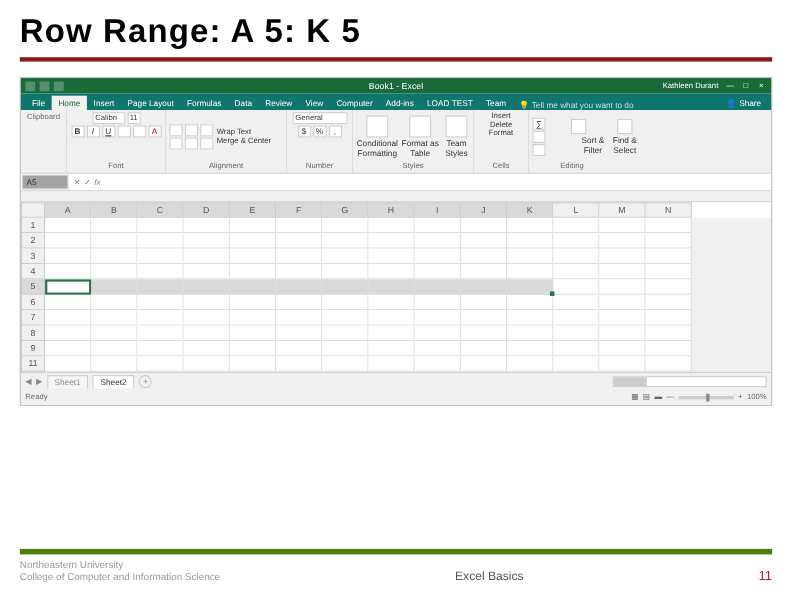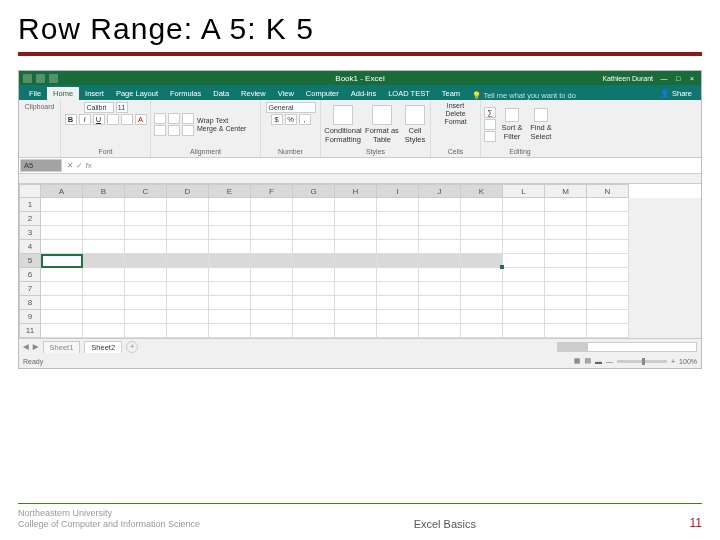--- a/index.html
+++ b/index.html
@@ -5,7 +5,7 @@
   * { box-sizing: border-box; margin: 0; padding: 0; }
   body { width: 720px; height: 540px; font-family: Arial, sans-serif; background: #fff; position: relative; }
   .slide { width: 100%; height: 100%; padding: 12px 18px; }
-  .title { font-size: 30px; font-weight: normal; color: #000; letter-spacing: 1px; }
+  .title { font-size: 30px; font-weight: bold; color: #000; letter-spacing: 1px; }
   .underline { height: 4px; background: #8a1919; margin-top: 6px; margin-bottom: 14px; }
   .excel { border: 1px solid #bbb; background: #f0f0f0; font-size: 7.5px; color: #333; position: relative; }
   .titlebar { height: 14px; background: #1a6b3a; color: #fff; display: flex; align-items: center; position: relative; }

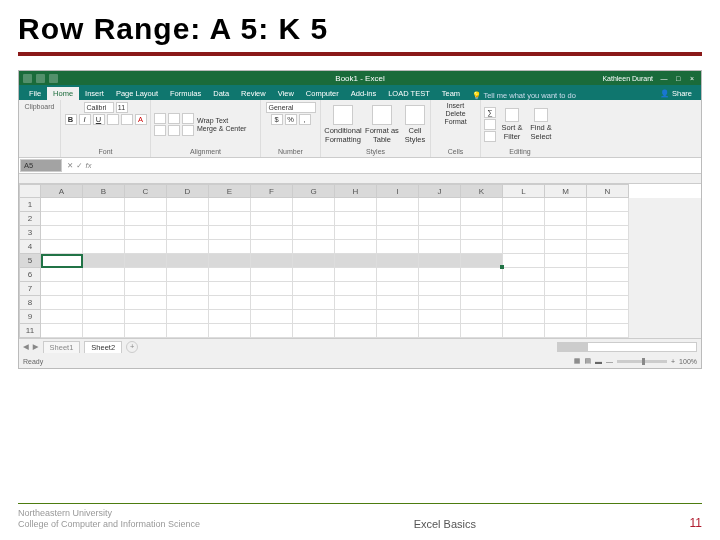--- a/index.html
+++ b/index.html
@@ -174,7 +174,7 @@
           </div>
           <div class="big-btn">
             <div class="icon lg"></div>
-            <span style="width:26px;">Cell Styles</span>
+            <span style="width:26px;">Team Styles</span>
           </div>
         </div>
         <div class="group-label">Styles</div>

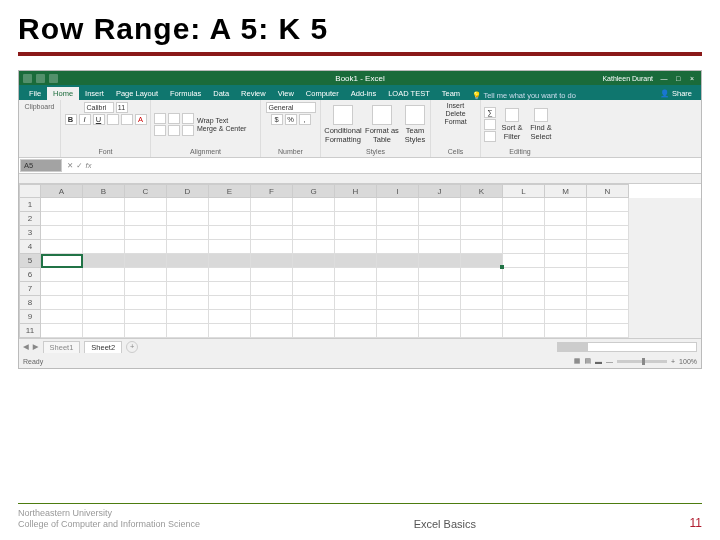--- a/index.html
+++ b/index.html
@@ -196,7 +196,7 @@
           </div>
           <div class="big-btn">
             <div class="icon"></div>
-            <span style="width:26px;">Sort &amp; Filter</span>
+            <span style="width:26px;margin-left:27px;">Sort &amp; Filter</span>
           </div>
           <div class="big-btn">
             <div class="icon"></div>

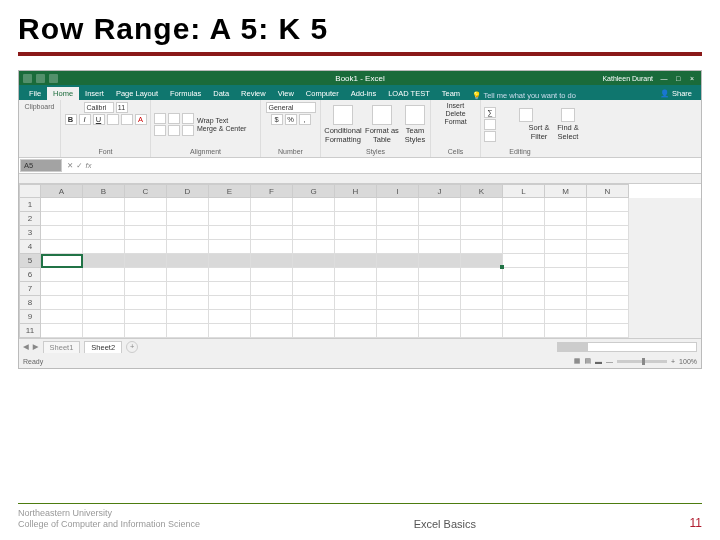--- a/index.html
+++ b/index.html
@@ -62,7 +62,7 @@
   .zoom { display: flex; gap: 4px; align-items: center; }
   .zoom-bar { width: 50px; height: 3px; background: #ccc; position: relative; }
   .zoom-bar::after { content: ''; position: absolute; left: 50%; top: -2px; width: 3px; height: 7px; background: #888; }
-  .footer { position: absolute; bottom: 10px; left: 18px; right: 18px; display: flex; justify-content: space-between; align-items: flex-end; font-size: 11px; color: #555; border-top: 1px solid #4d7c0f; padding-top: 4px; }
+  .footer { position: absolute; bottom: 10px; left: 18px; right: 18px; display: flex; justify-content: space-between; align-items: flex-end; font-size: 11px; color: #555; border-top: 5px solid #4d7c0f; padding-top: 4px; }
   .uni { font-size: 9px; color: #999; line-height: 1.2; }
   .pagenum { color: #b01b2e; font-size: 12px; }
 </style>

